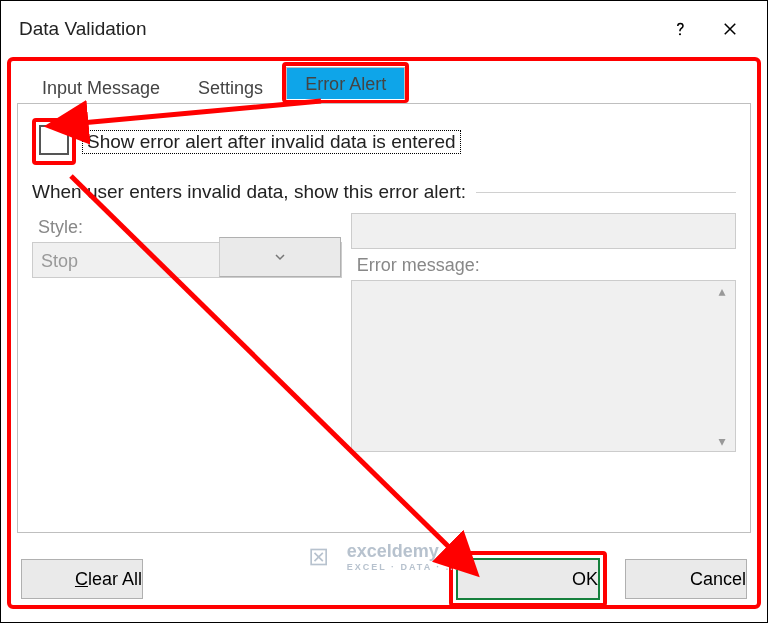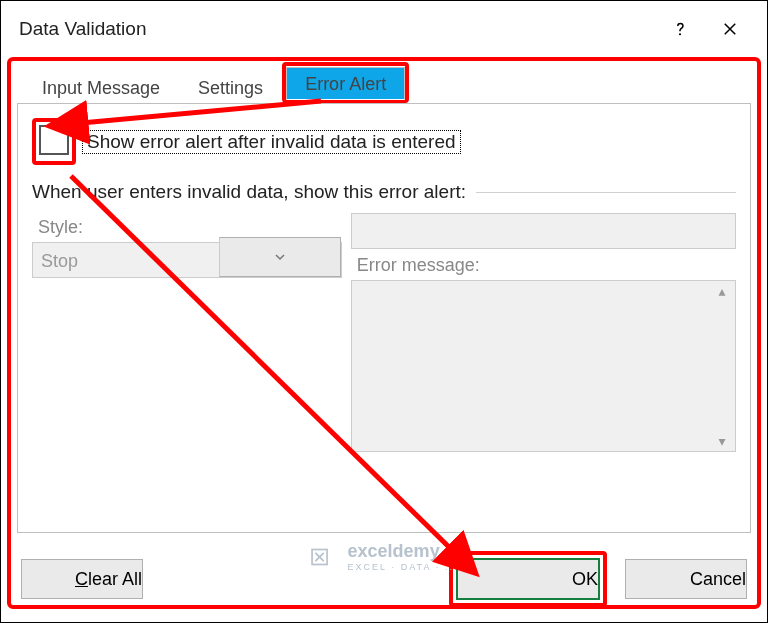--- a/index.html
+++ b/index.html
@@ -37,7 +37,7 @@
   .btn .ul{text-decoration:underline}
   .spacer{flex:1}
   .wm{position:absolute;left:50%;top:540px;transform:translateX(-50%);color:#b7c2ce;font-size:18px;font-weight:600;display:flex;align-items:center;gap:18px;pointer-events:none}
-  .wm .sub{font-size:9px;letter-spacing:2px;font-weight:400}
+  .wm .sub{font-size:9px;letter-spacing:2px;font-weight:700}
   .arrow-layer{position:absolute;left:0;top:0;width:768px;height:623px;pointer-events:none;z-index:40}
 </style>
 </head>

